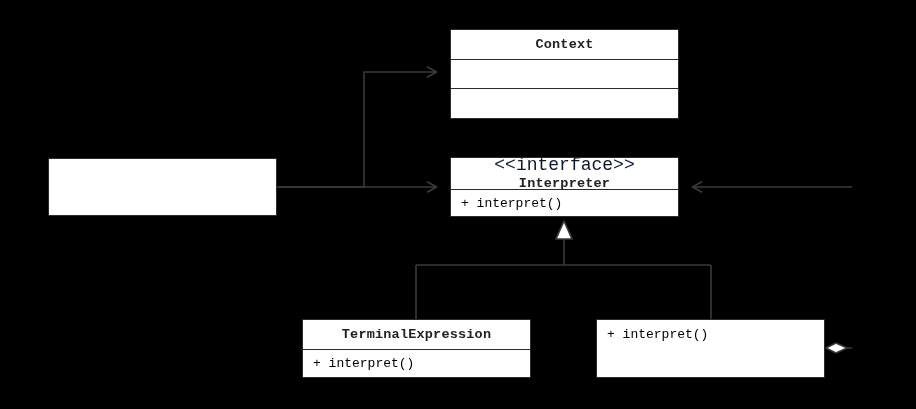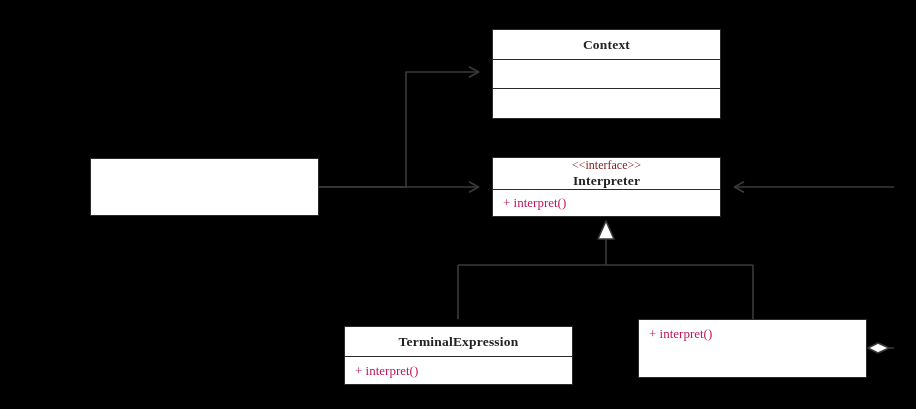--- a/index.html
+++ b/index.html
@@ -13,8 +13,7 @@
     height: 409px;
     background: #000000;
     overflow: hidden;
-    font-family: Liberation Serif, serif;
-    margin-left: 42px;
+    font-family: Liberation Mono, monospace;
   }
   svg.edges {
     position: absolute;

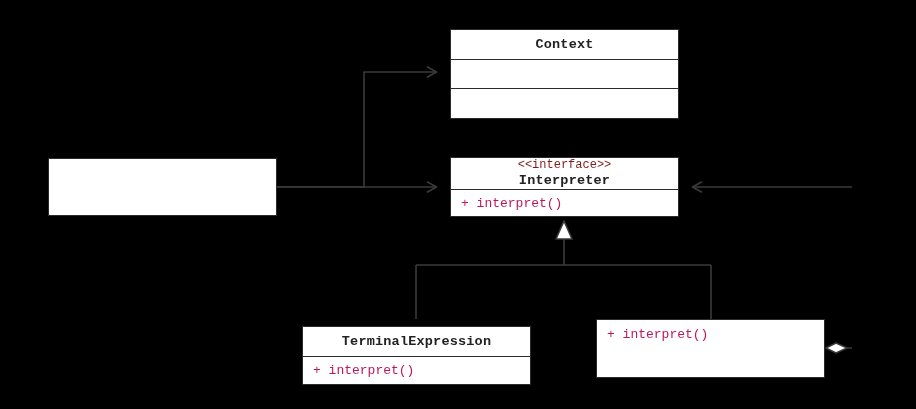--- a/index.html
+++ b/index.html
@@ -54,8 +54,8 @@
   }
   .c-title .stereotype {
     font-weight: normal;
-    font-size: 12px;
-    color: #7f1d1d;
+    font-size: 18px;
+    color: #0f172a;
     line-height: 1.15;
   }
   .c-members {

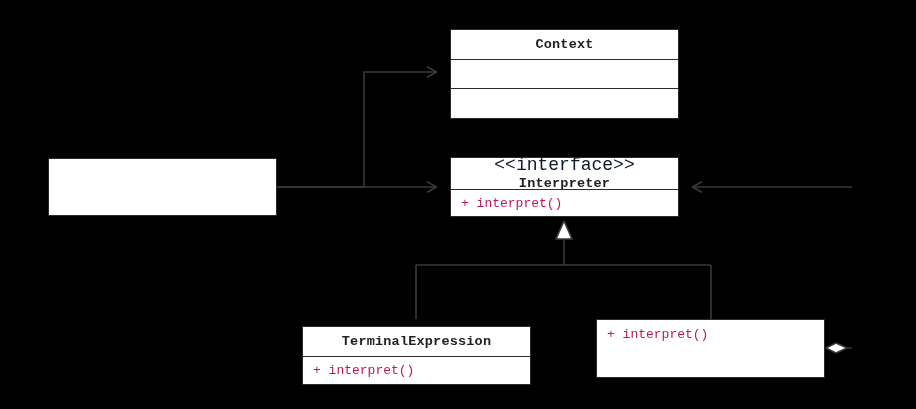--- a/index.html
+++ b/index.html
@@ -64,7 +64,7 @@
   }
   .c-members .member {
     font-size: 13px;
-    color: #be185d;
+    color: #000000;
     white-space: nowrap;
   }
   .c-empty {

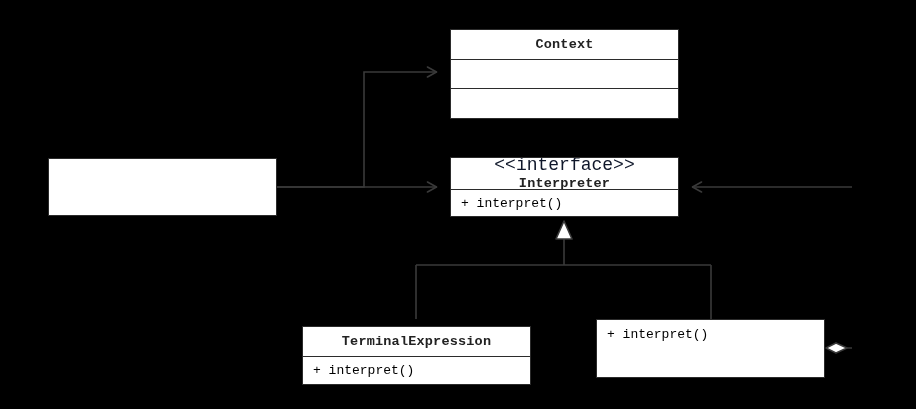--- a/index.html
+++ b/index.html
@@ -129,7 +129,7 @@
     </div>
   </div>
 
-  <div class="uml-box" style="left:302px; top:326px; width:229px; height:59px;">
+  <div class="uml-box" style="left:302px; top:319px; width:229px; height:59px;">
     <div class="compartment c-title" style="height:29px;">
       <span class="name">TerminalExpression</span>
     </div>

